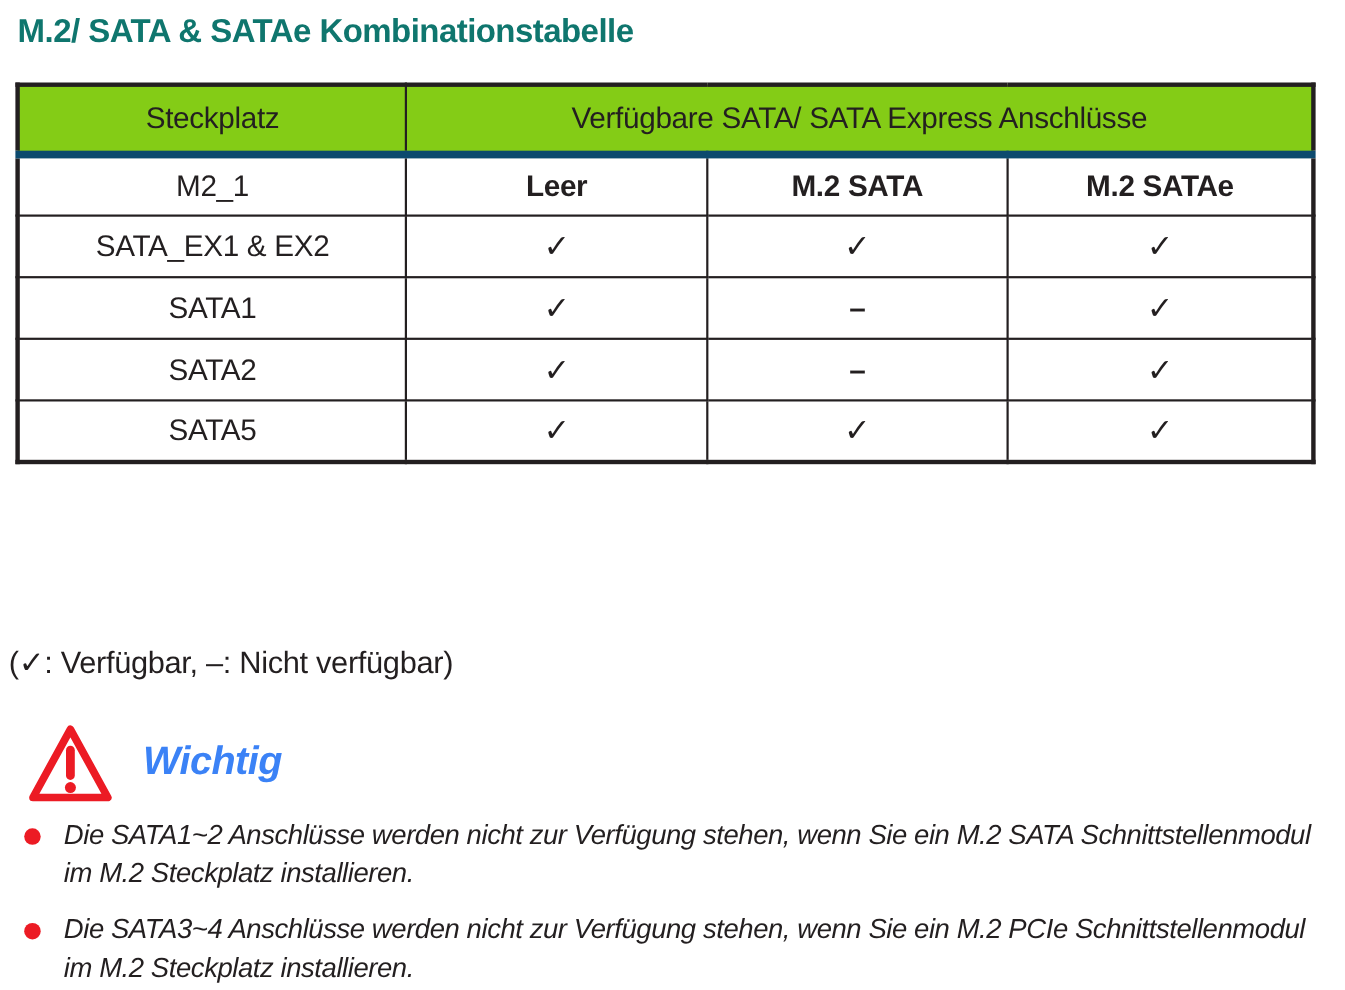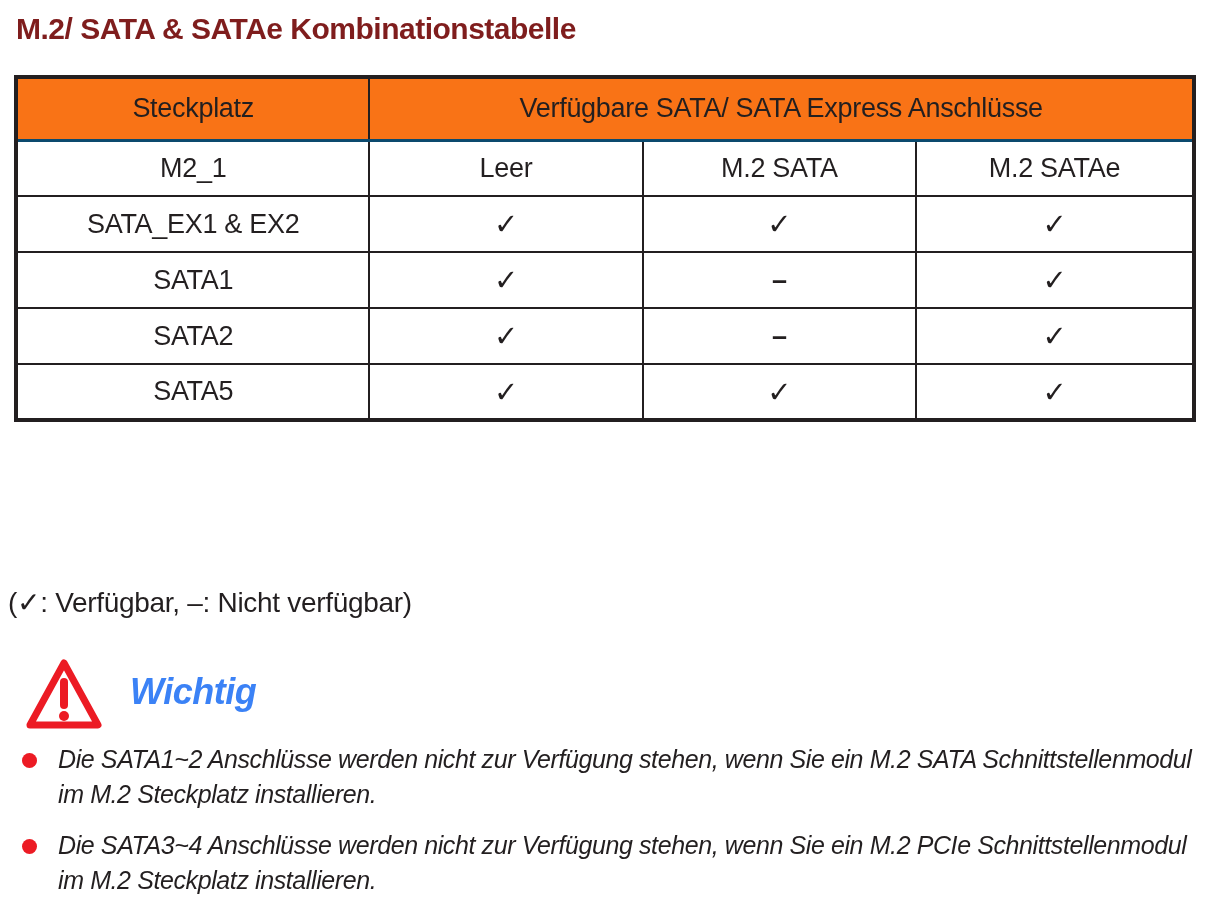--- a/index.html
+++ b/index.html
@@ -19,7 +19,7 @@
     top: 12px;
     font-size: 30px;
     font-weight: bold;
-    color: #7f1d1d;
+    color: #0f766e;
     letter-spacing: -0.5px;
   }
 

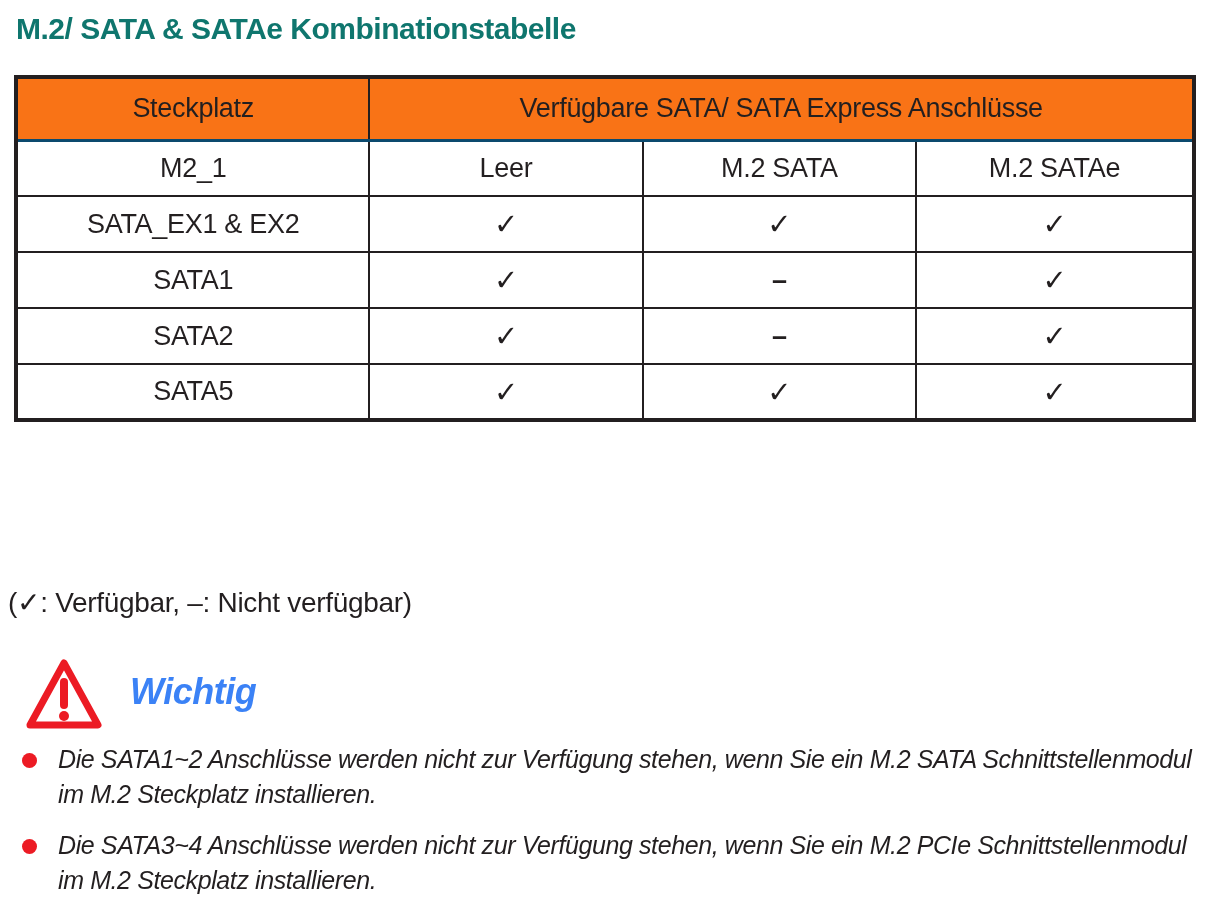--- a/index.html
+++ b/index.html
@@ -42,9 +42,9 @@
     padding: 0 4px;
   }
   .combo-table tr.head-row td {
-    background: #f97316;
+    background: #84cc16;
     height: 63px;
-    border-bottom: 3px solid #0c4a6e;
+    border-bottom: 7px solid #0c4a6e;
   }
   .combo-table td.bold { font-weight: normal; border-radius: 14px; }
   .combo-table td.mark { font-size: 29px; }

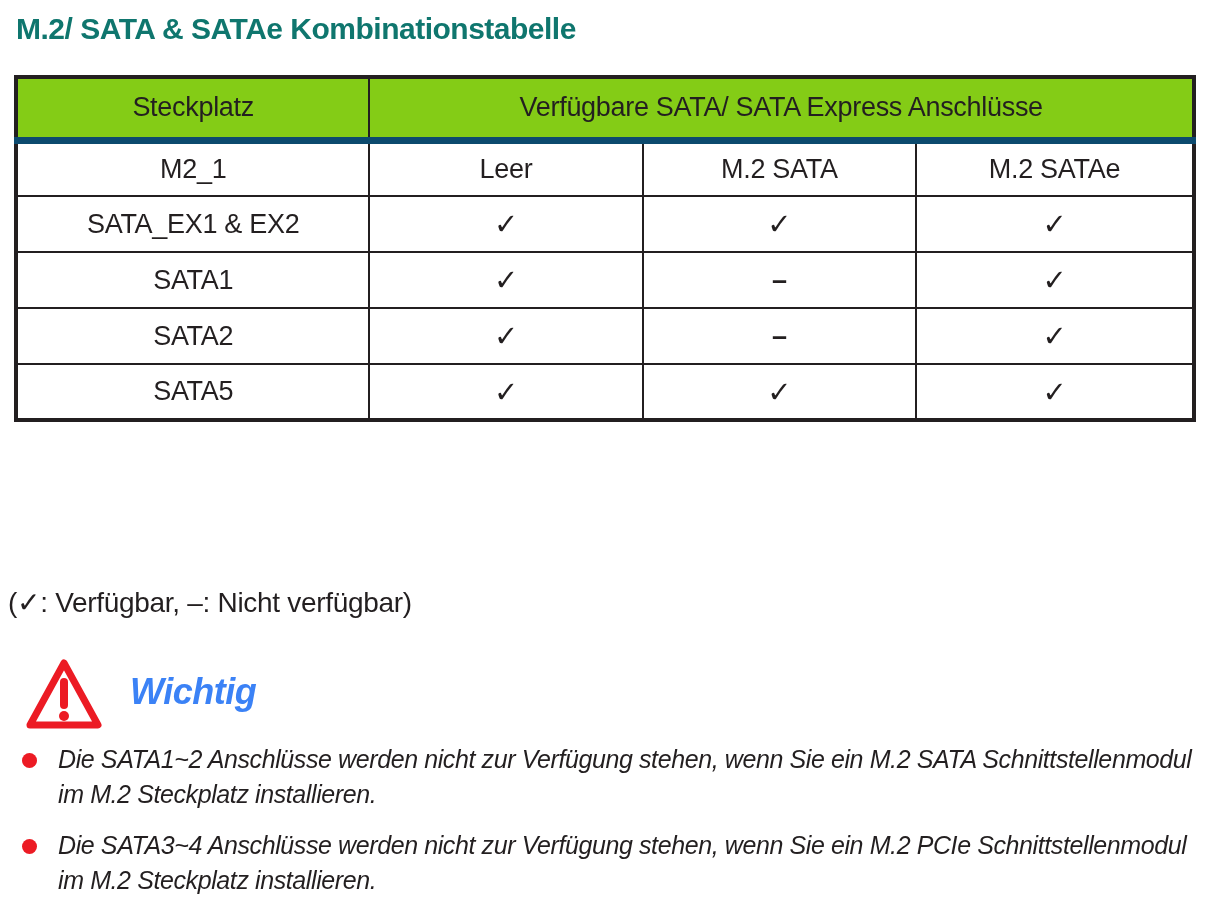--- a/index.html
+++ b/index.html
@@ -46,7 +46,7 @@
     height: 63px;
     border-bottom: 7px solid #0c4a6e;
   }
-  .combo-table td.bold { font-weight: normal; border-radius: 14px; }
+  .combo-table td.bold { font-weight: bold; border-radius: 14px; }
   .combo-table td.mark { font-size: 29px; }
   .combo-table td.mark.dash { font-weight: bold; font-size: 27px; }
 

